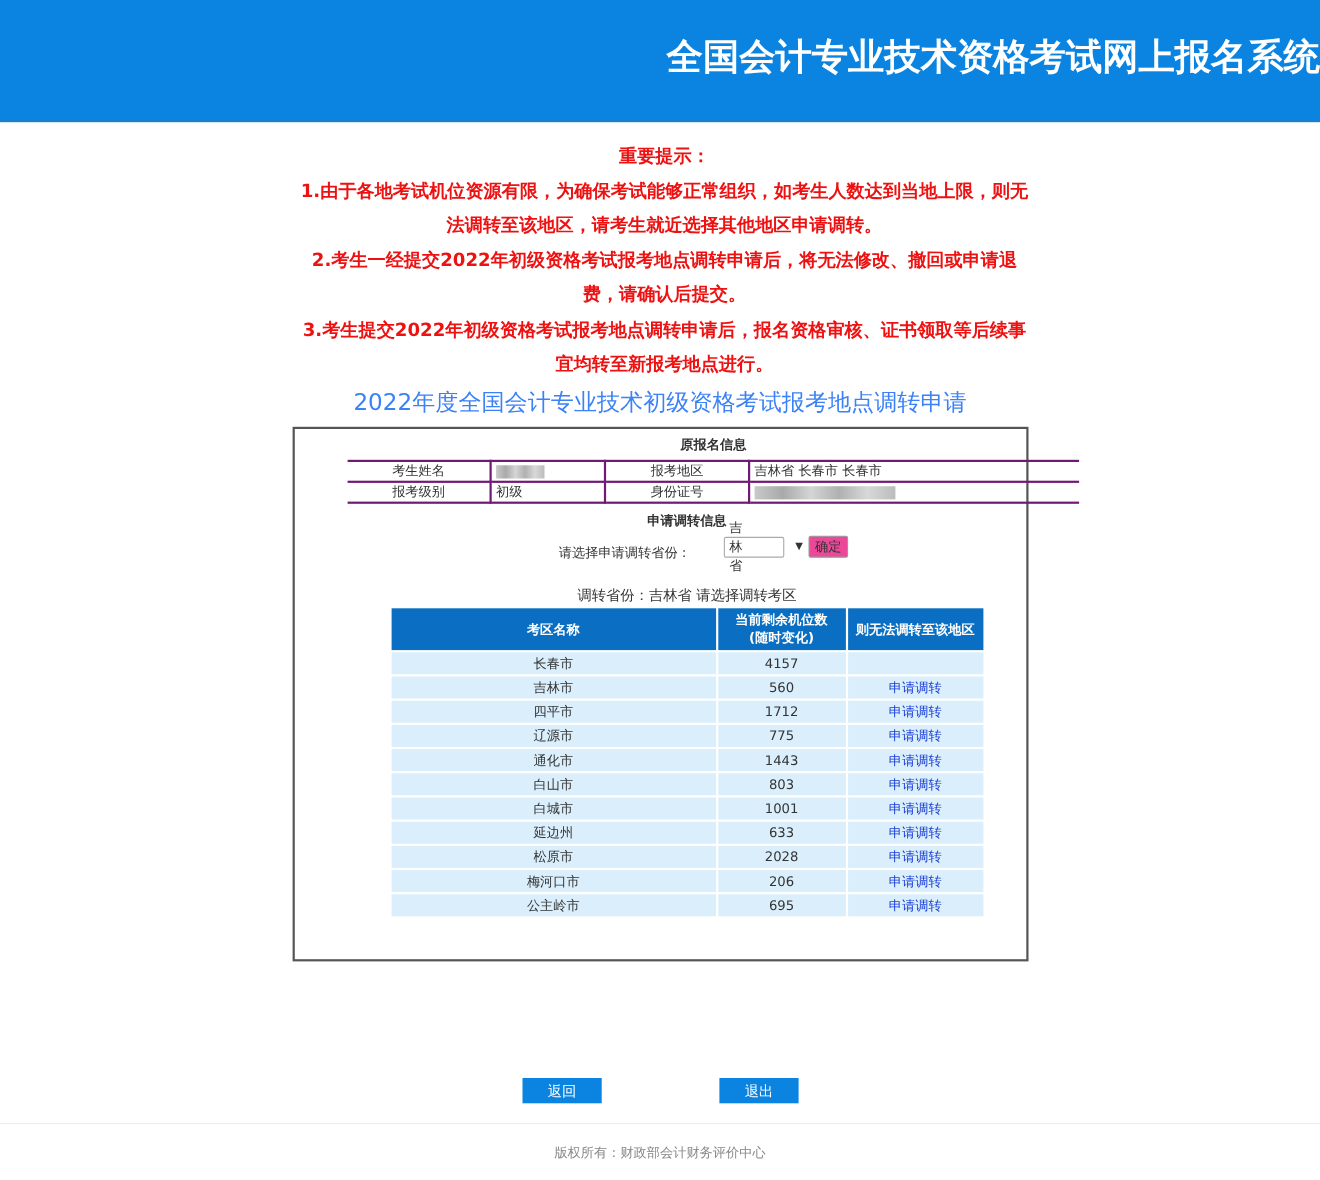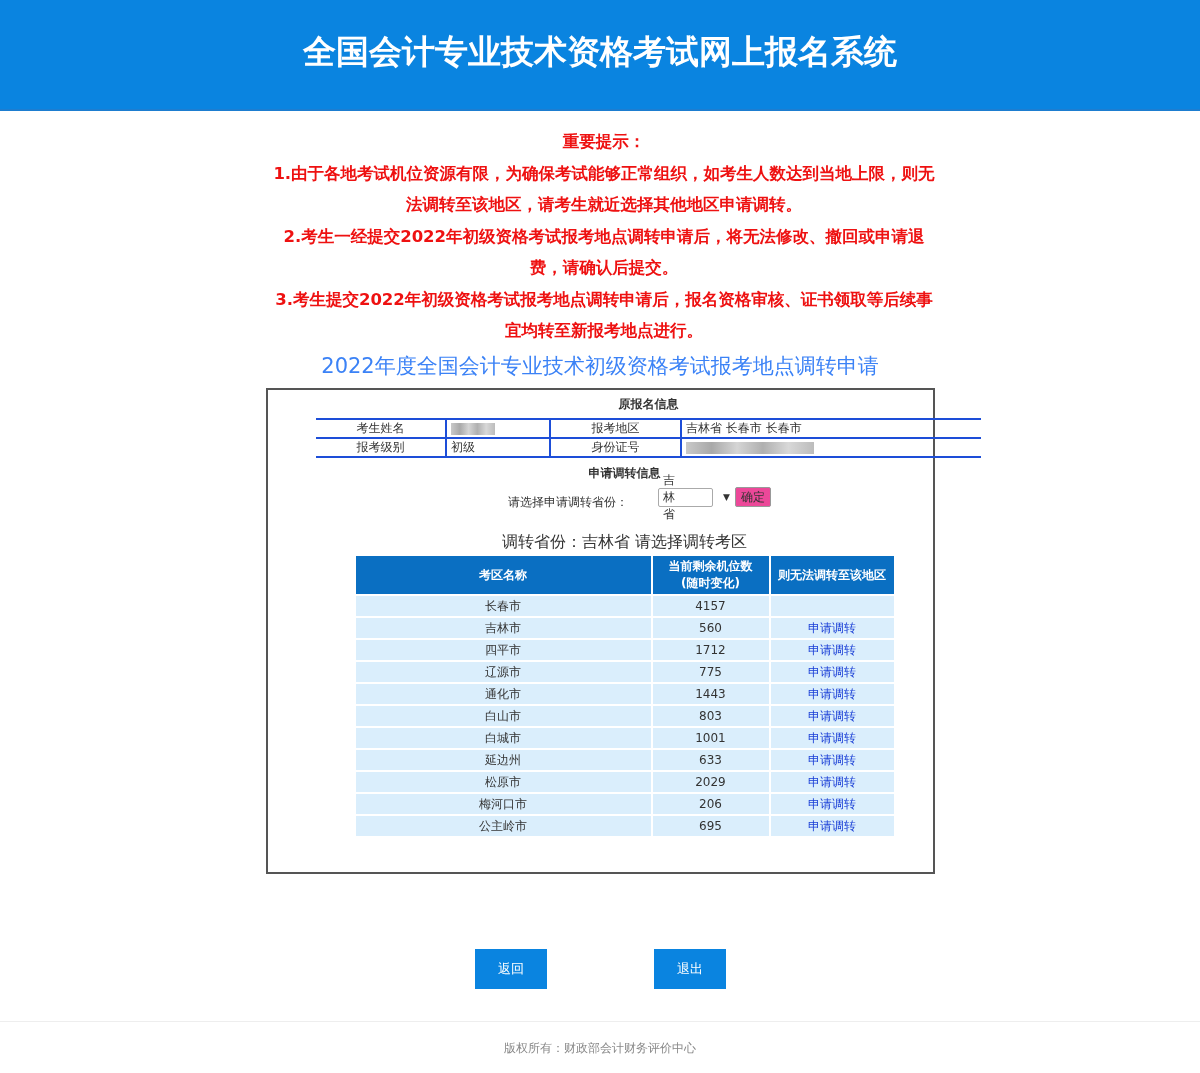--- a/index.html
+++ b/index.html
@@ -4,7 +4,7 @@
 <style>
   * { box-sizing: border-box; margin: 0; padding: 0; }
   body { width: 1200px; height: 1073px; background: #ffffff; font-family: "DejaVu Sans", "Liberation Sans", sans-serif; color: #333; position: relative; overflow: hidden; }
-  .header { position: absolute; left: 0; top: 0; width: 1200px; height: 111px; background: #0a84e0; border-bottom: 2px solid #1d7dd0; display: flex; align-items: center; justify-content: center; }
+  .header { position: absolute; left: 0; top: 0; width: 1200px; height: 111px; background: #0a84e0; border-bottom: 2px solid #1d7dd0; display: flex; align-items: center; justify-content: flex-end; }
   .header h1 { color: #fff; font-size: 33px; font-weight: bold; letter-spacing: 0px; margin-top: -4px; }
   .notice { position: absolute; left: 269px; top: 126px; width: 670px; color: #ee1111; font-weight: bold; font-size: 16.5px; line-height: 31.5px; }
   .notice p { margin: 0; text-align: center; }

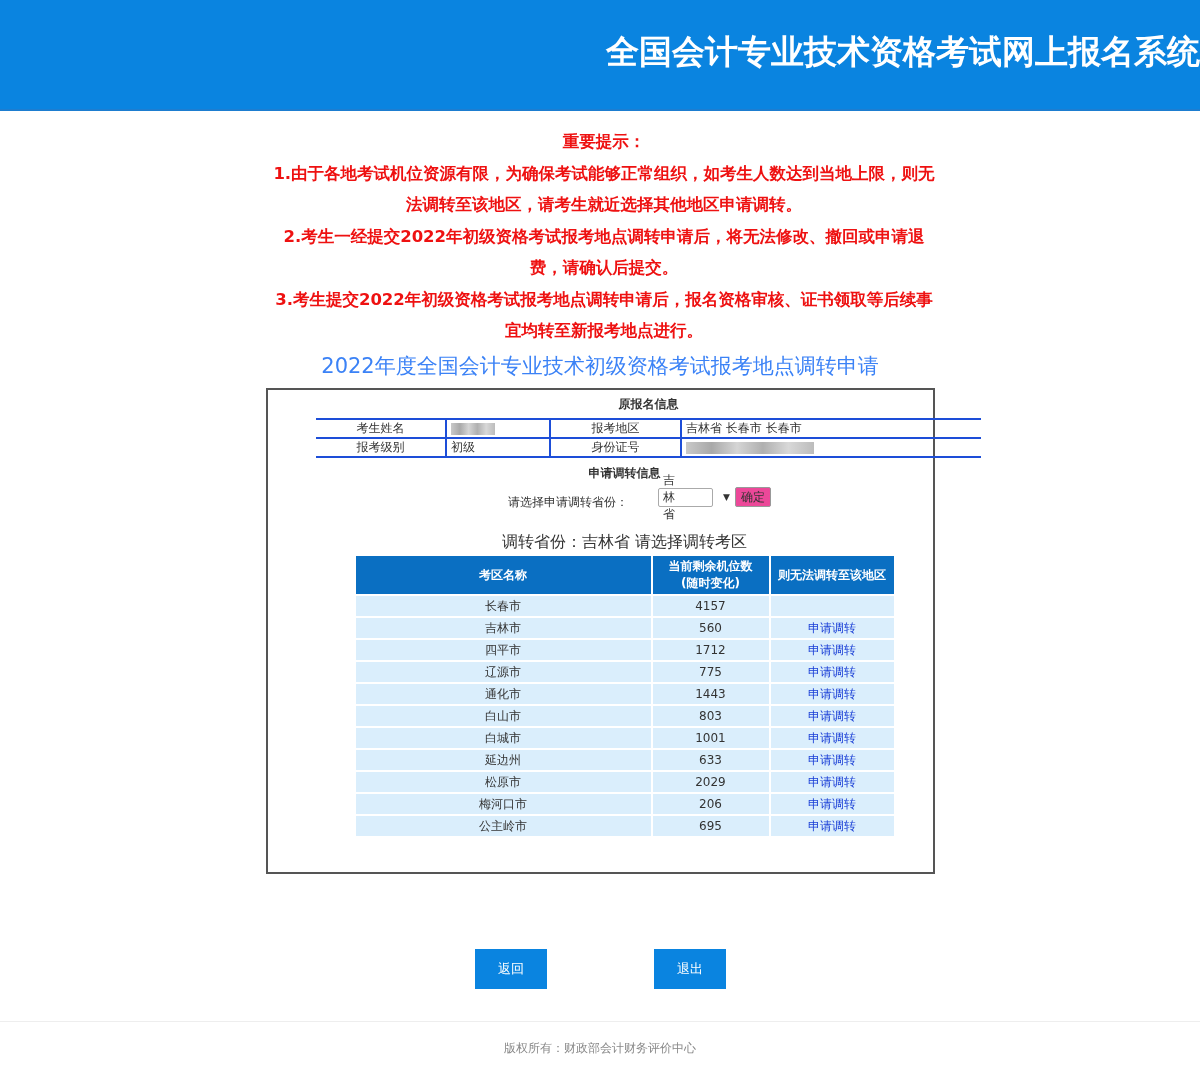--- a/index.html
+++ b/index.html
@@ -11,7 +11,7 @@
   .form-title { position: absolute; left: 266px; top: 352px; width: 668px; text-align: center; font-size: 21px; color: #3b82f6; }
   .frame { position: absolute; left: 266px; top: 388px; width: 669px; height: 486px; border: 2px solid #555; padding-left: 48px; }
   table.orig { border-collapse: collapse; width: 665px; font-size: 12px; color: #333; }
-  table.orig td { border: 2px solid #1d4ed8; height: 17px; padding: 0 4px; }
+  table.orig td { border: 2px solid #701a75; height: 17px; padding: 0 4px; }
   table.orig tr:first-child td { border-top: none; height: 29px; }
   table.orig td:first-child { border-left: none; }
   table.orig td:last-child { border-right: none; }

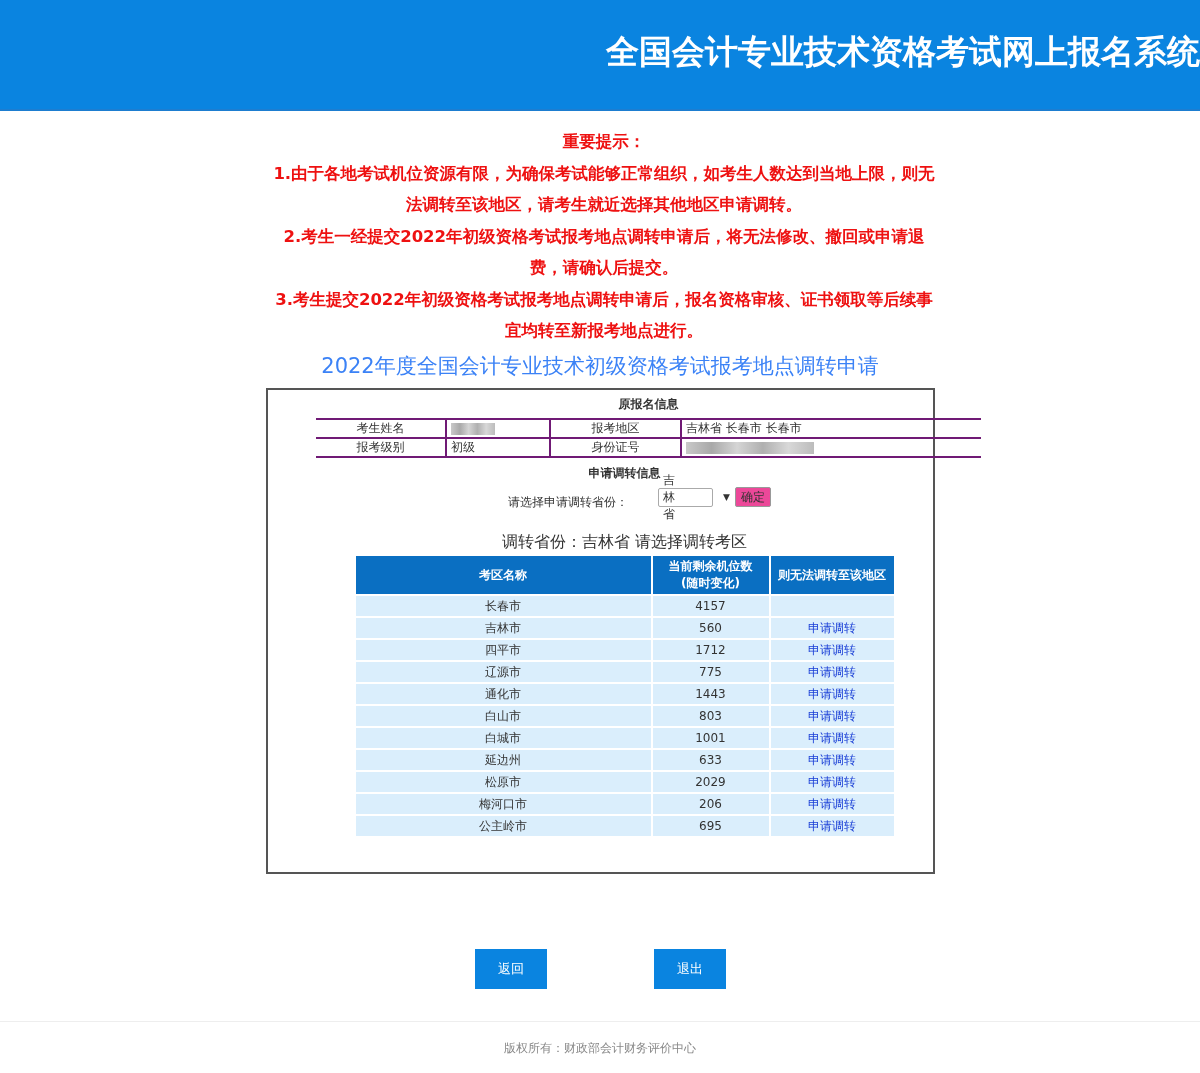--- a/index.html
+++ b/index.html
@@ -24,7 +24,7 @@
   .select-row .lbl { margin-right: 30px; margin-left: 30px; margin-top: 10px; }
   .sel { border: 1px solid #aaa; height: 19px; width: 55px; font-size: 12px; display: flex; align-items: center; justify-content: space-between; padding: 0 4px; background: #fff; border-radius: 2px; gap: 48px; }
   .ok-btn { margin-left: 22px; border: 1px solid #999; background: #ec4899; height: 20px; width: 36px; font-size: 12px; display: flex; align-items: center; justify-content: center; border-radius: 2px; }
-  .prov-line { margin-top: 24px; font-size: 16px; }
+  .prov-line { margin-top: 24px; font-size: 13px; }
   table.zones { border-collapse: separate; border-spacing: 2px; margin: 0 auto; width: 542px; font-size: 12px; margin-top: 1px; }
   table.zones th { background: #0a6fc2; color: #fff; font-weight: bold; height: 38px; line-height: 17px; font-size: 12px; }
   table.zones td { background: #daeefc; height: 20px; text-align: center; color: #333; }

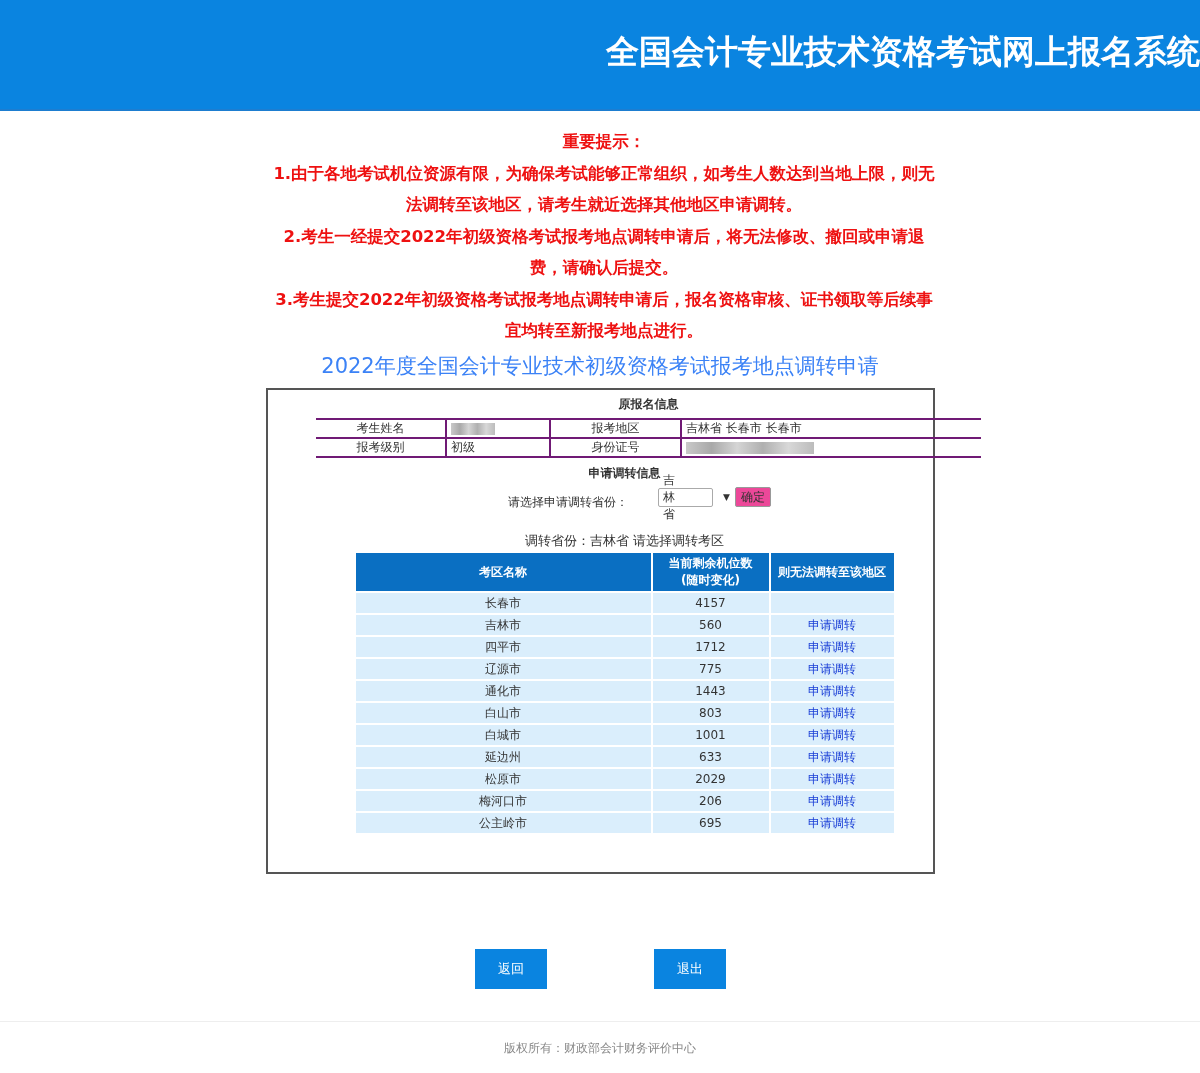--- a/index.html
+++ b/index.html
@@ -136,7 +136,7 @@
           </tr>
         <tr>
             <td>松原市</td>
-            <td>2029</td>
+            <td>2028</td>
             <td><a href="#">申请调转</a></td>
           </tr>
         <tr>

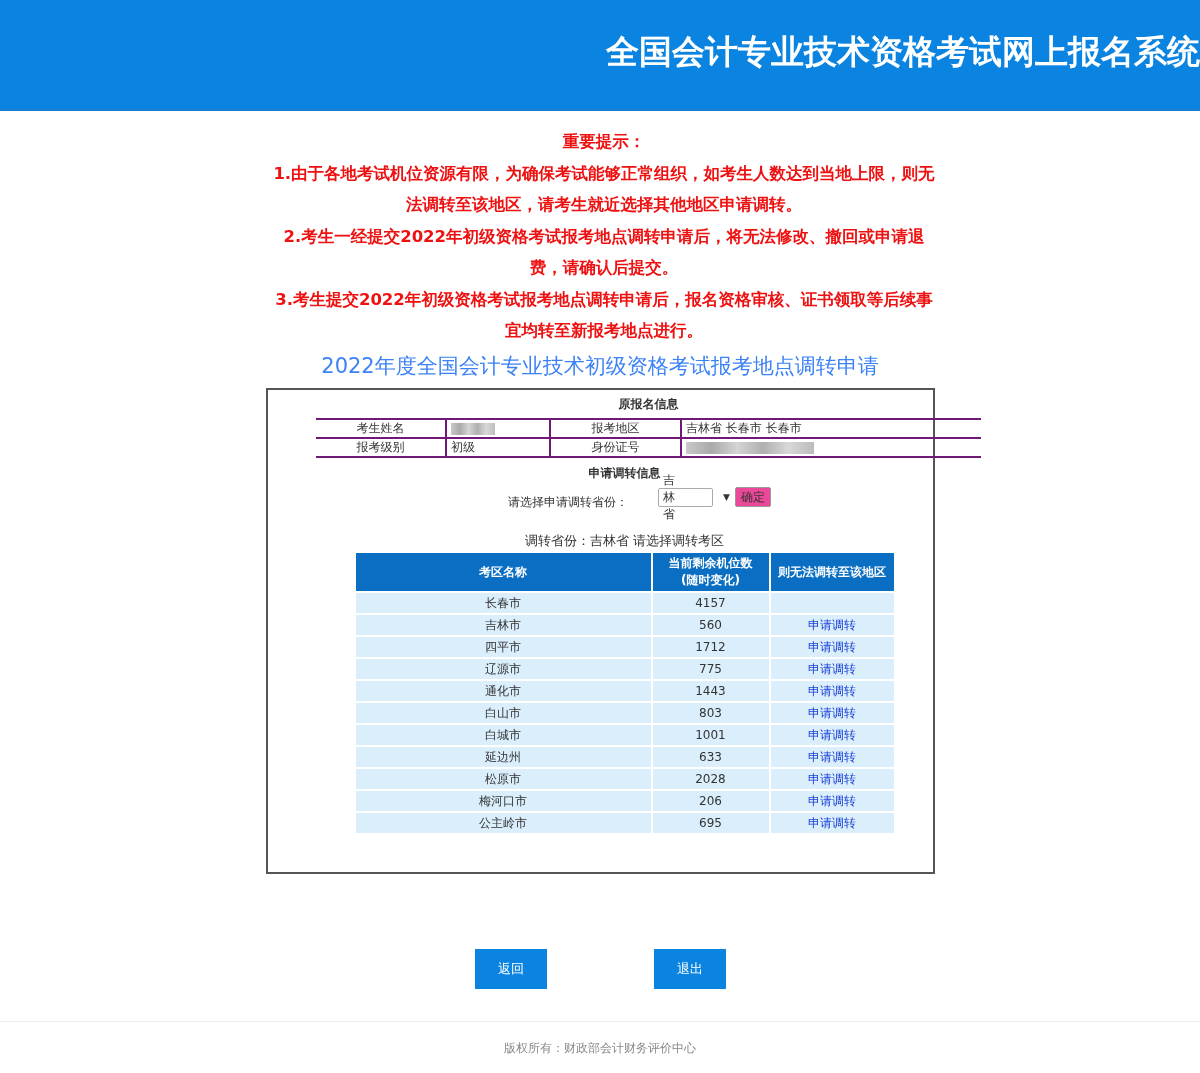--- a/index.html
+++ b/index.html
@@ -29,7 +29,7 @@
   table.zones th { background: #0a6fc2; color: #fff; font-weight: bold; height: 38px; line-height: 17px; font-size: 12px; }
   table.zones td { background: #daeefc; height: 20px; text-align: center; color: #333; }
   table.zones td a { color: #1a3fd6; text-decoration: none; }
-  .btn { position: absolute; top: 949px; width: 72px; height: 40px; background: #0a84e0; color: #fff; font-size: 13px; display: flex; align-items: center; justify-content: center; }
+  .btn { position: absolute; top: 980px; width: 72px; height: 23px; background: #0a84e0; color: #fff; font-size: 13px; display: flex; align-items: center; justify-content: center; }
   .footer-line { position: absolute; left: 0; top: 1021px; width: 1200px; height: 1px; background: #eeeeee; }
   .footer { position: absolute; left: 0; top: 1040px; width: 1200px; text-align: center; font-size: 12px; color: #888; }
 </style>

